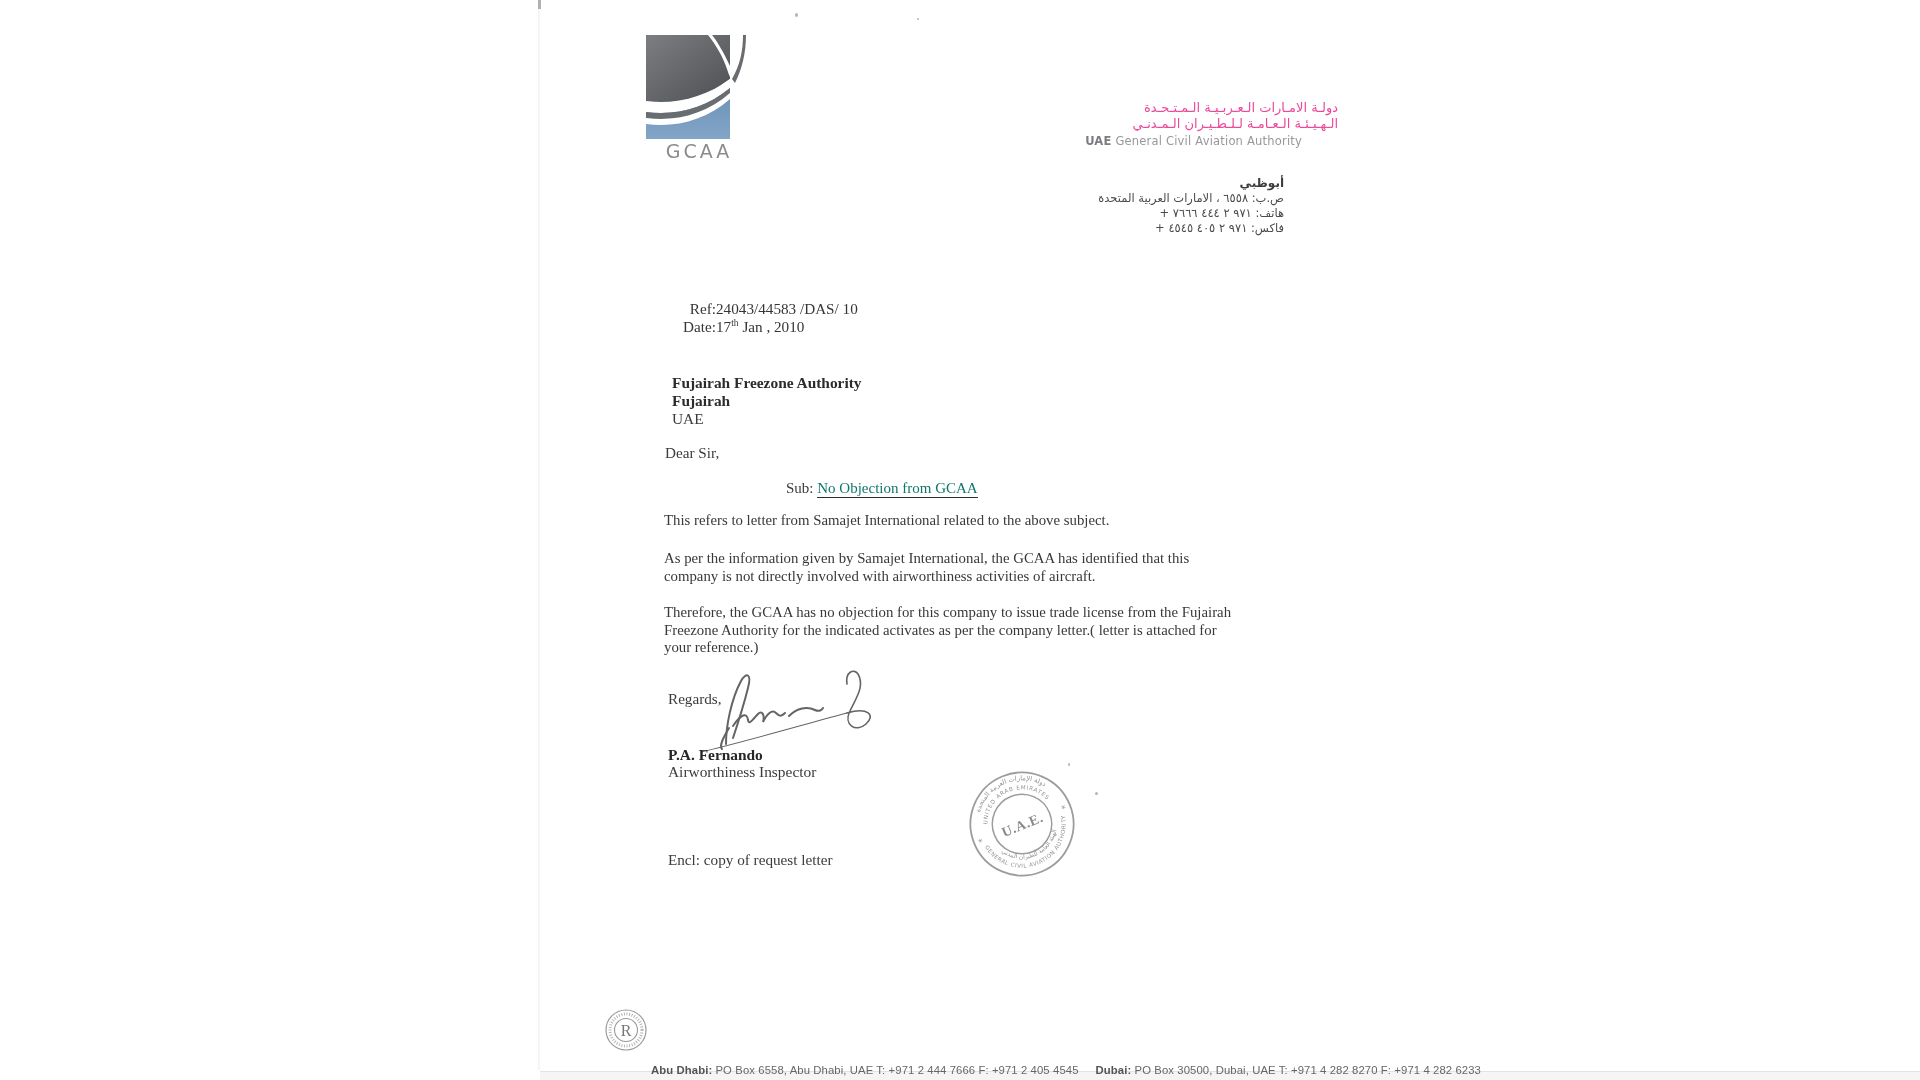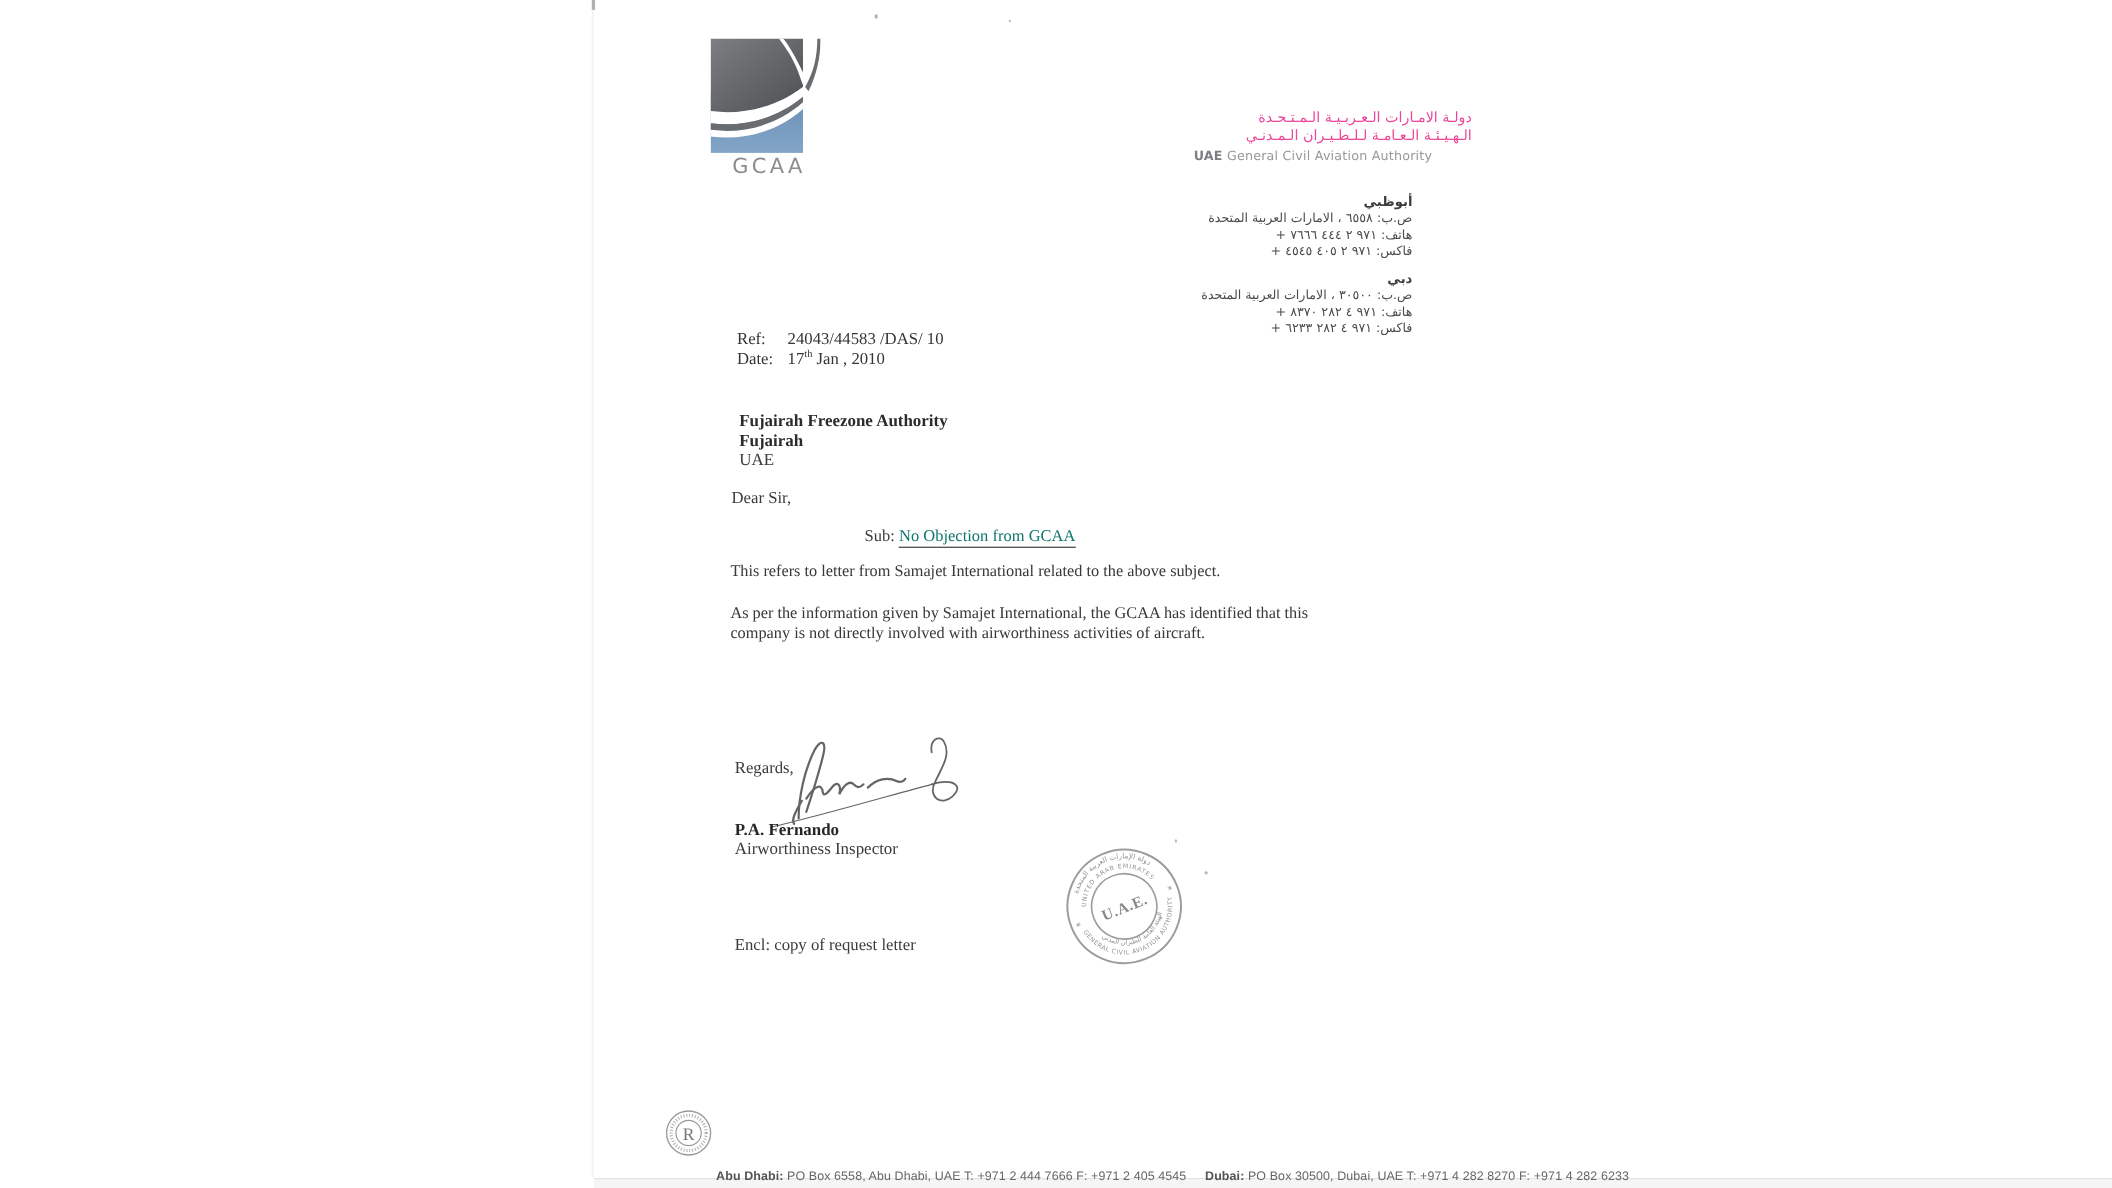--- a/index.html
+++ b/index.html
@@ -117,12 +117,6 @@
     <div><span>فاكس:</span> <span class="num">+ ٩٧١ ٢ ٤٠٥ ٤٥٤٥</span></div>
   </div>
 
-  <div class="abs contact dxb-block">
-    <div class="city">دبي</div>
-    <div>ص.ب: ٣٠٥٠٠ ، الامارات العربية المتحدة</div>
-    <div><span>هاتف:</span> <span class="num">+ ٩٧١ ٤ ٢٨٢ ٨٣٧٠</span></div>
-    <div><span>فاكس:</span> <span class="num">+ ٩٧١ ٤ ٢٨٢ ٦٢٣٣</span></div>
-  </div>
 
   <div class="abs refblock">
     <div class="refrow">

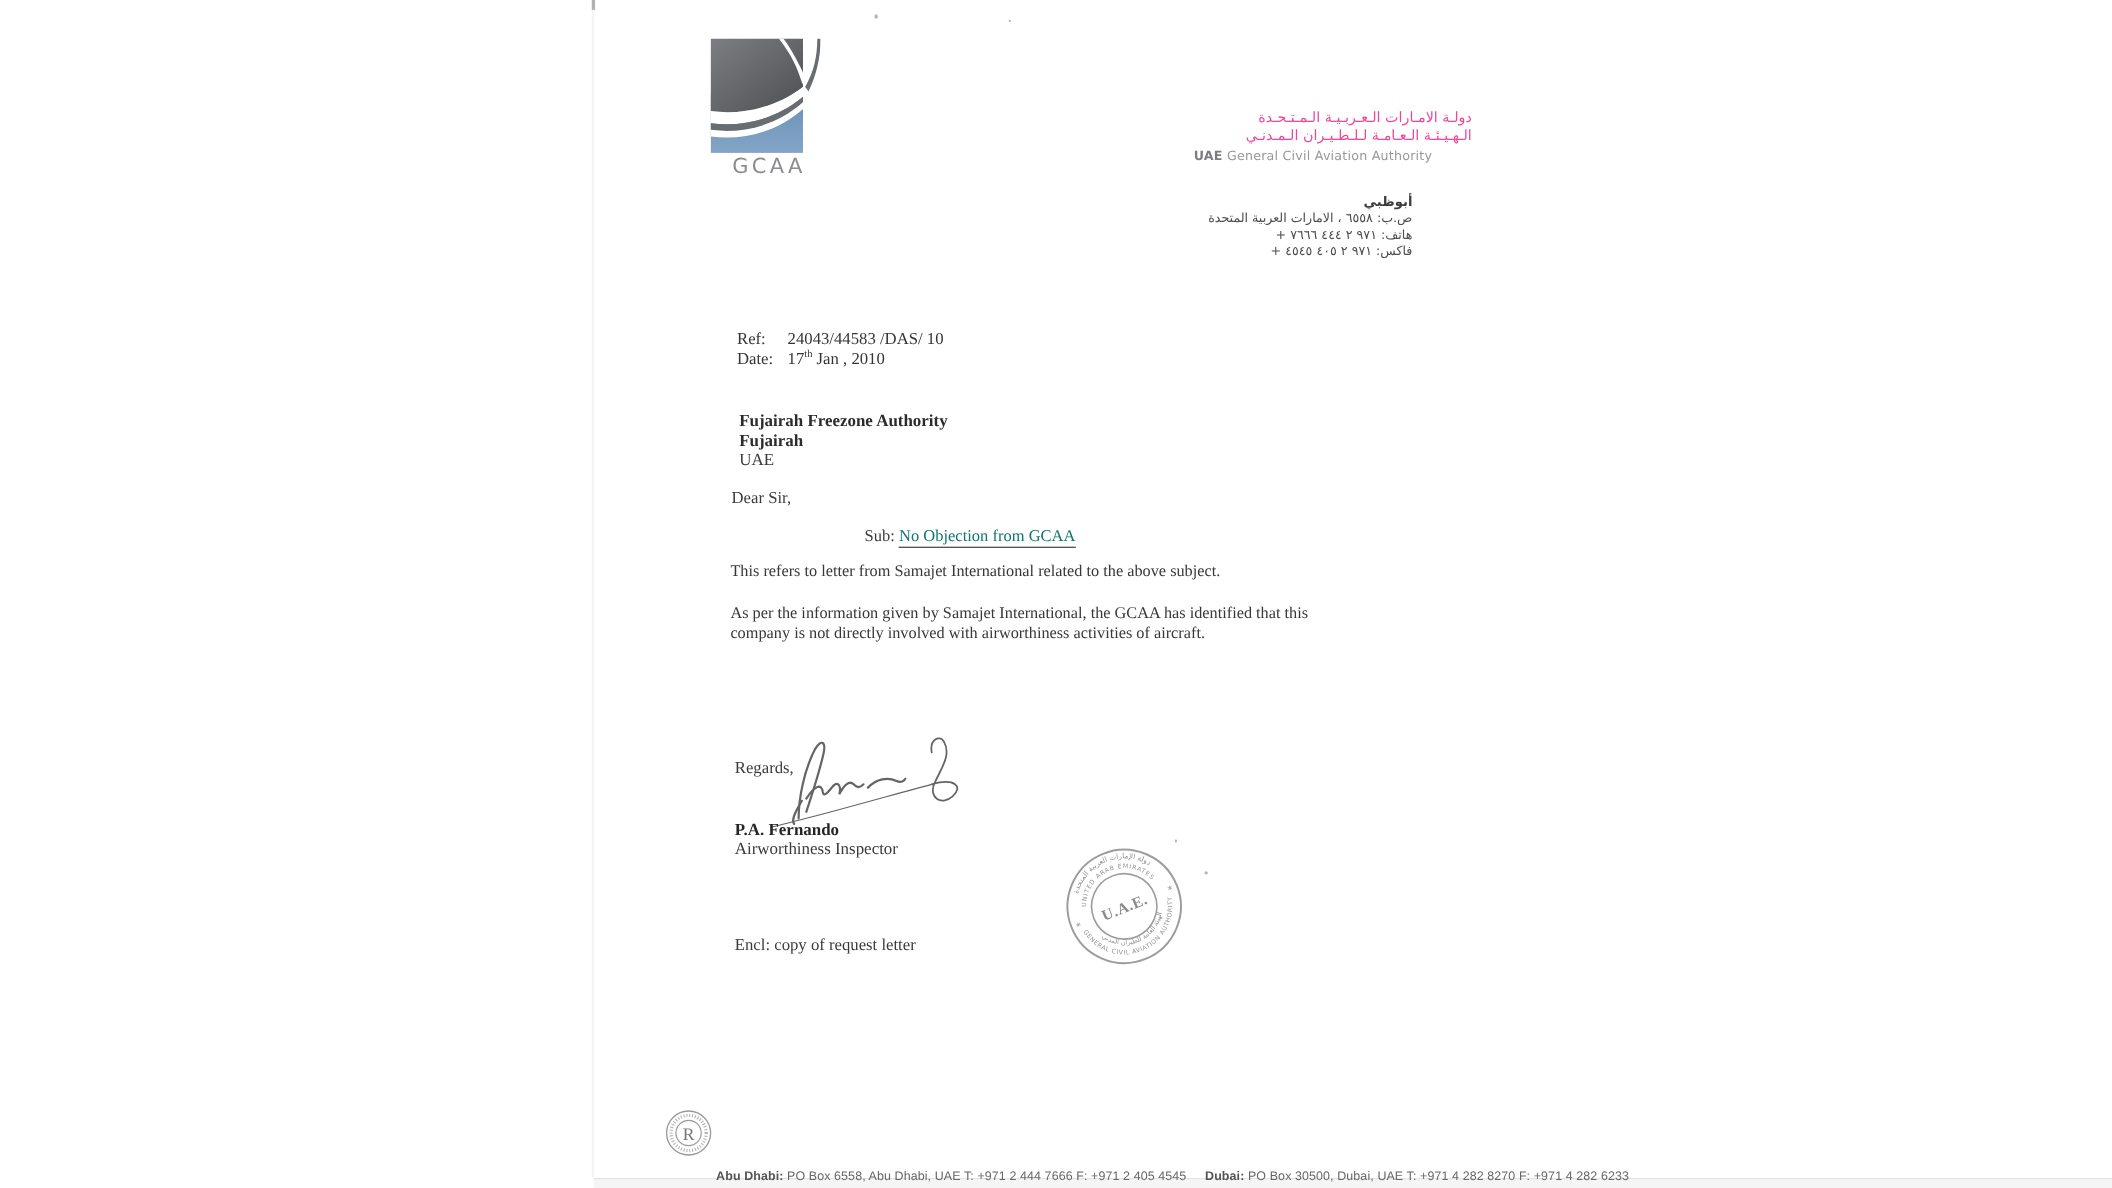--- a/index.html
+++ b/index.html
@@ -38,7 +38,7 @@
   
   .refblock{left:670px;top:300px;font-size:15.2px;line-height:18px;color:#353535;}
   .refrow{display:flex;white-space:pre;}
-  .reflabel{width:46px;}
+  .reflabel{width:46px;text-align:right;}
   sup.ord{font-size:9.5px;vertical-align:super;line-height:0;}
 
   

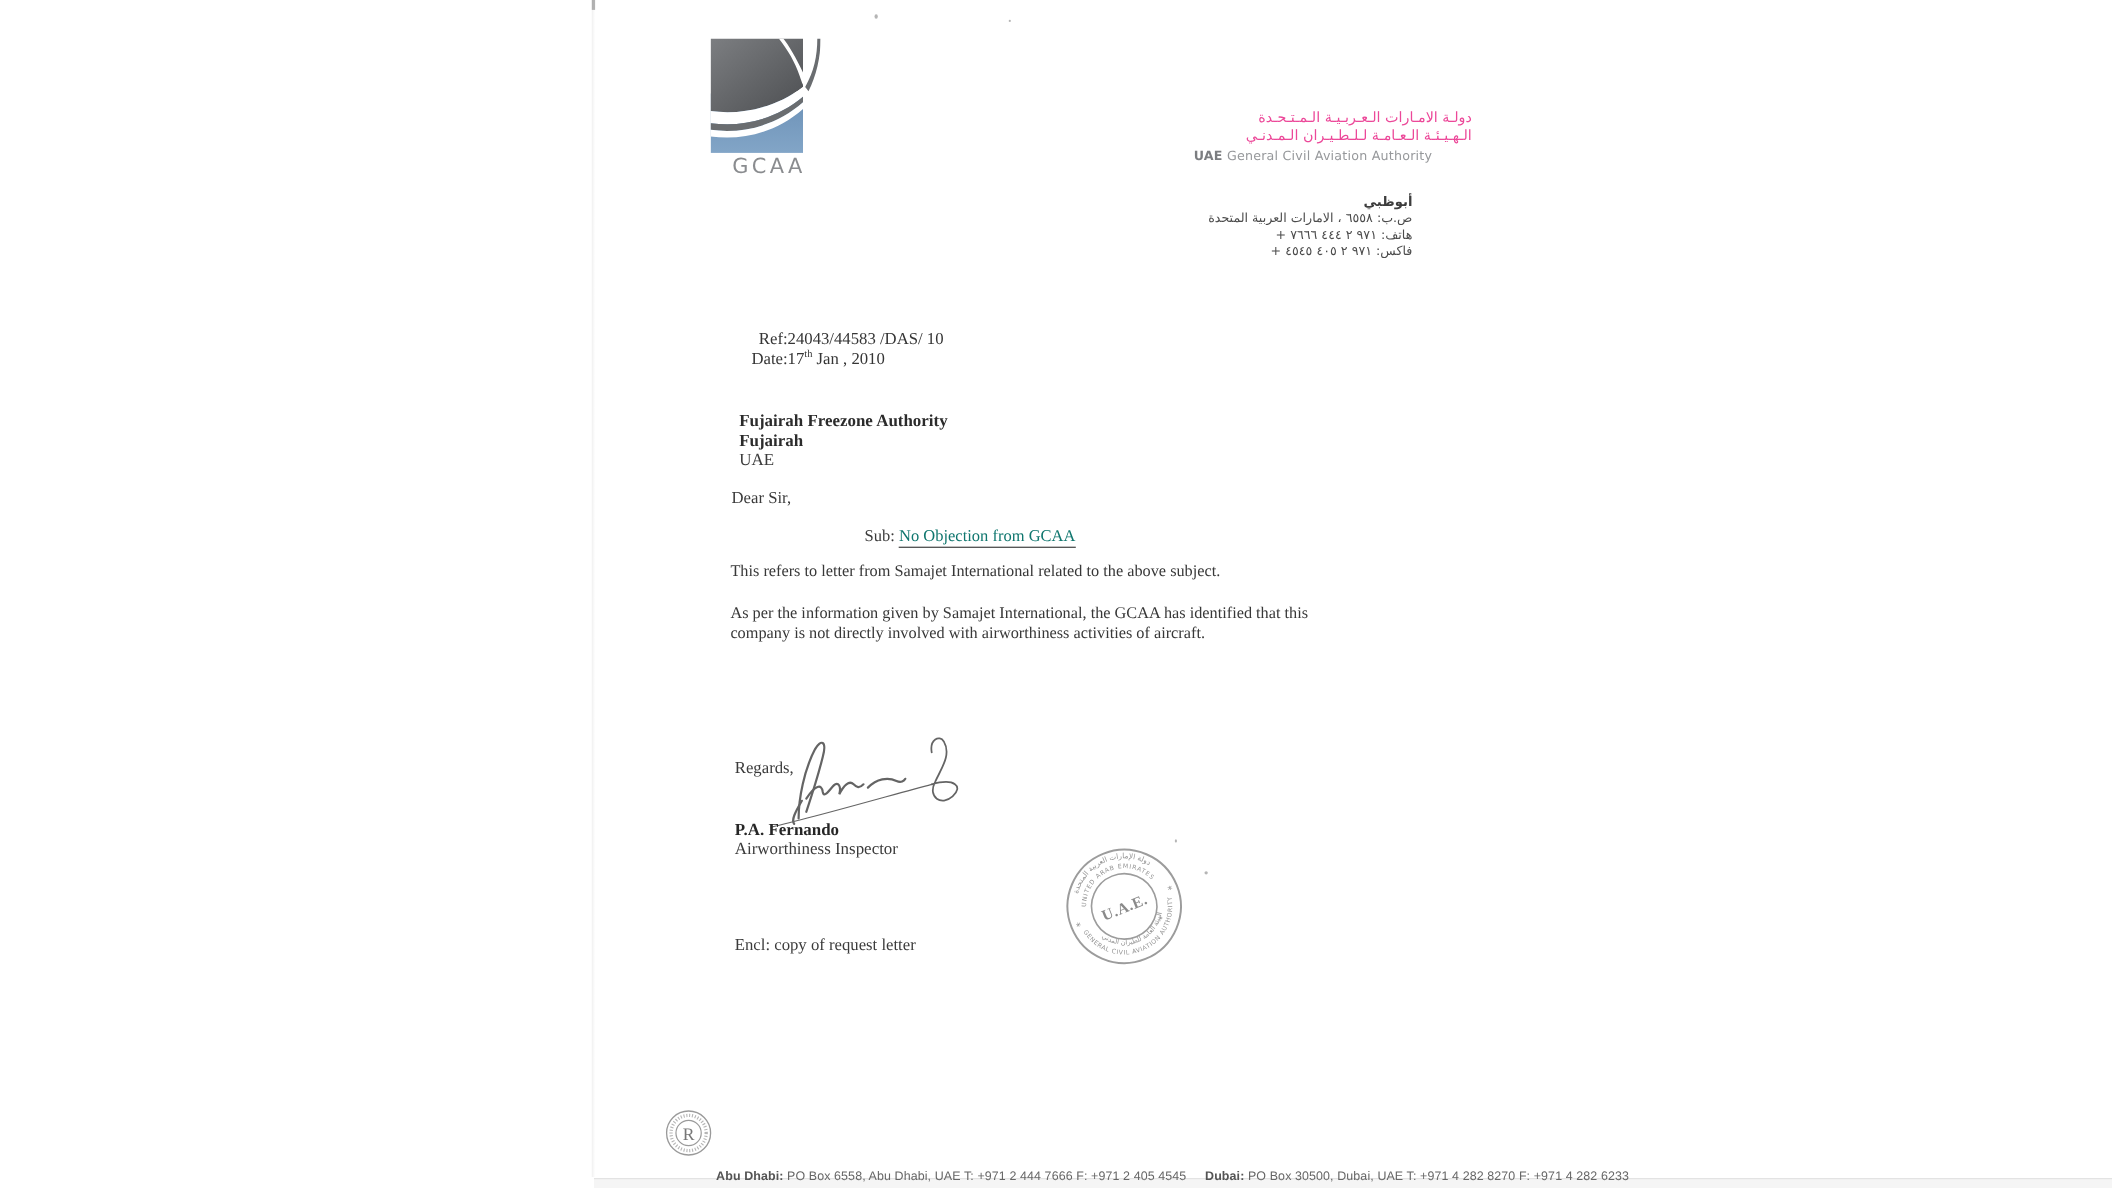--- a/index.html
+++ b/index.html
@@ -141,6 +141,9 @@
   <div class="abs para p1">This refers to letter from Samajet International related to the above subject.</div>
   <div class="abs para p2">As per the information given by Samajet International, the GCAA has identified that this
 company is not directly involved with airworthiness activities of aircraft.</div>
+  <div class="abs para p3">Therefore, the GCAA has no objection for this company to issue trade license from the Fujairah
+Freezone Authority for the indicated activates as per the company letter.( letter is attached for
+your reference.)</div>
 
   <div class="abs regards">Regards,</div>
 

